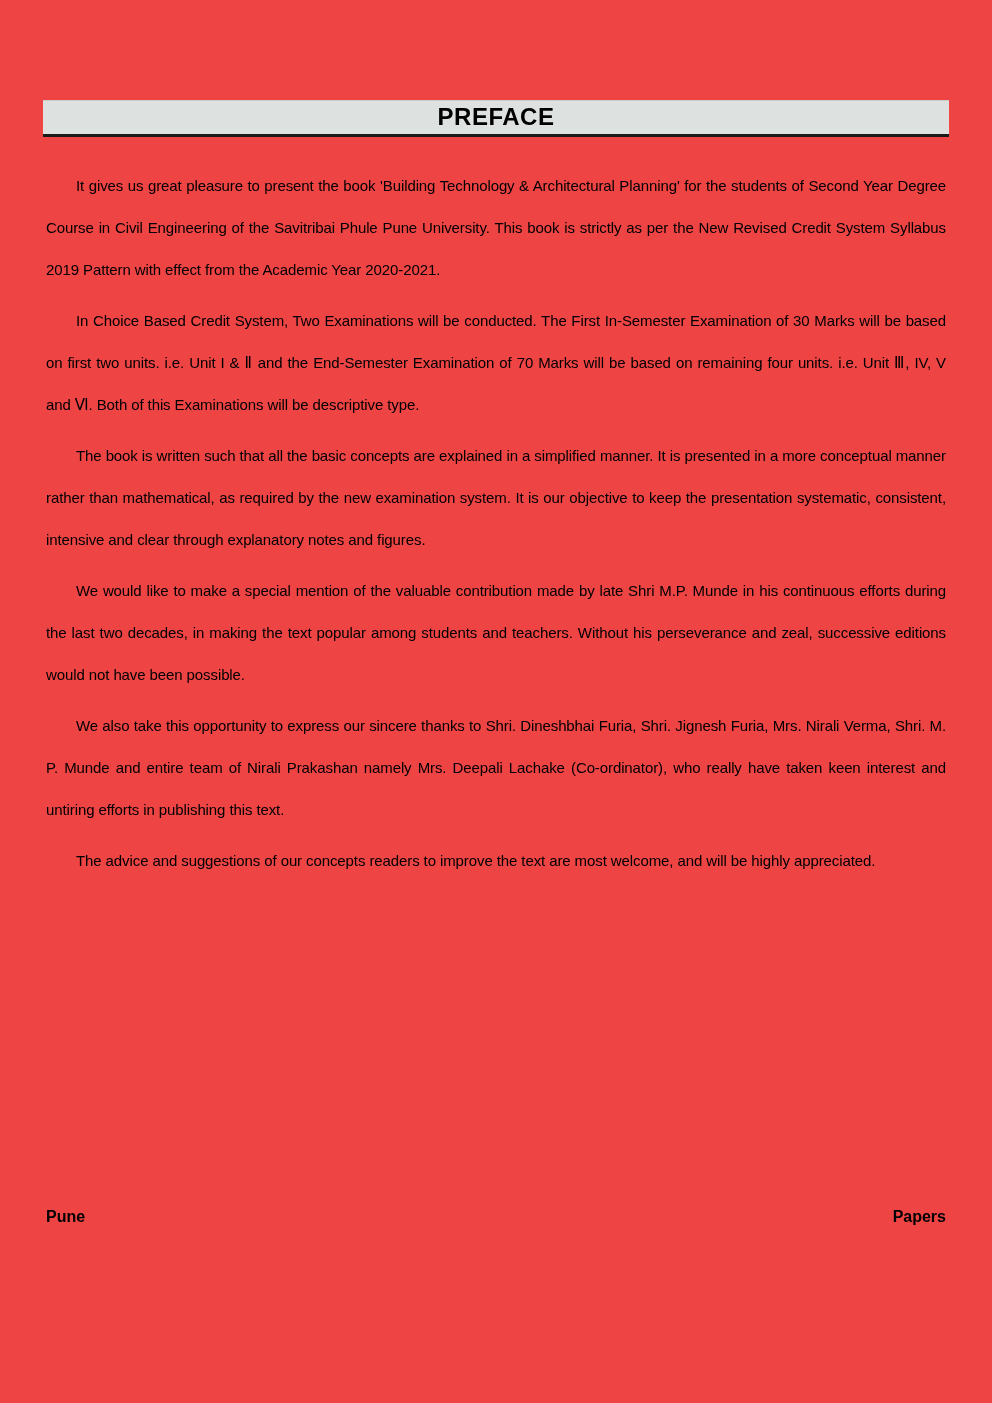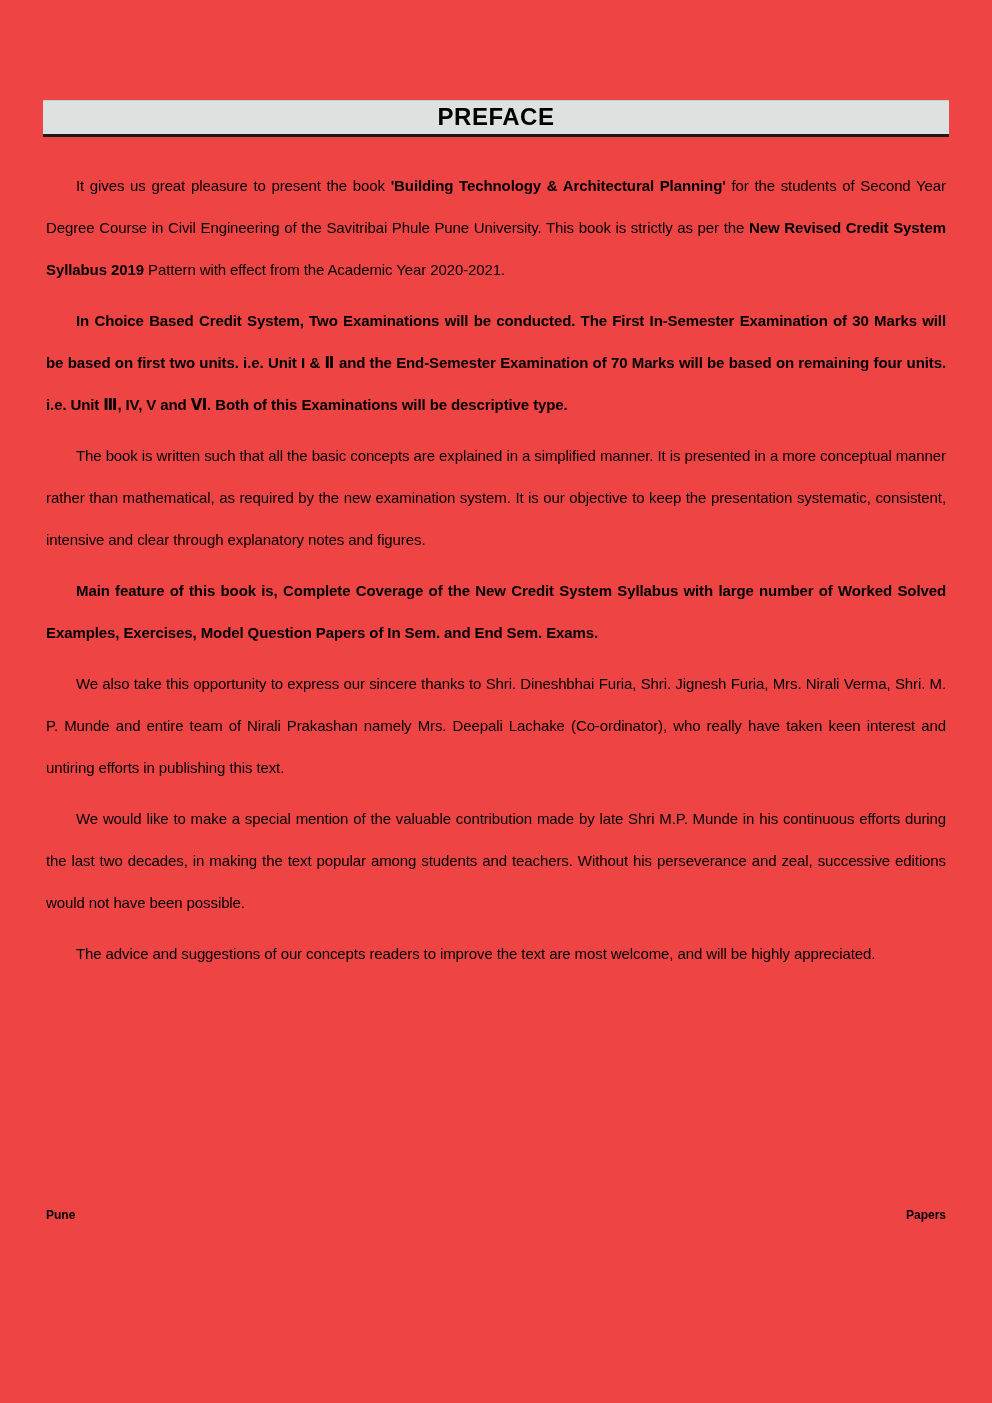--- a/index.html
+++ b/index.html
@@ -45,7 +45,7 @@
     text-indent: 30px;
     margin-bottom: 9px;
   }
-  .para .b { font-weight: 700; }
+  .para .b { font-weight: 400; }
   .footer-row {
     position: absolute;
     left: 46px;

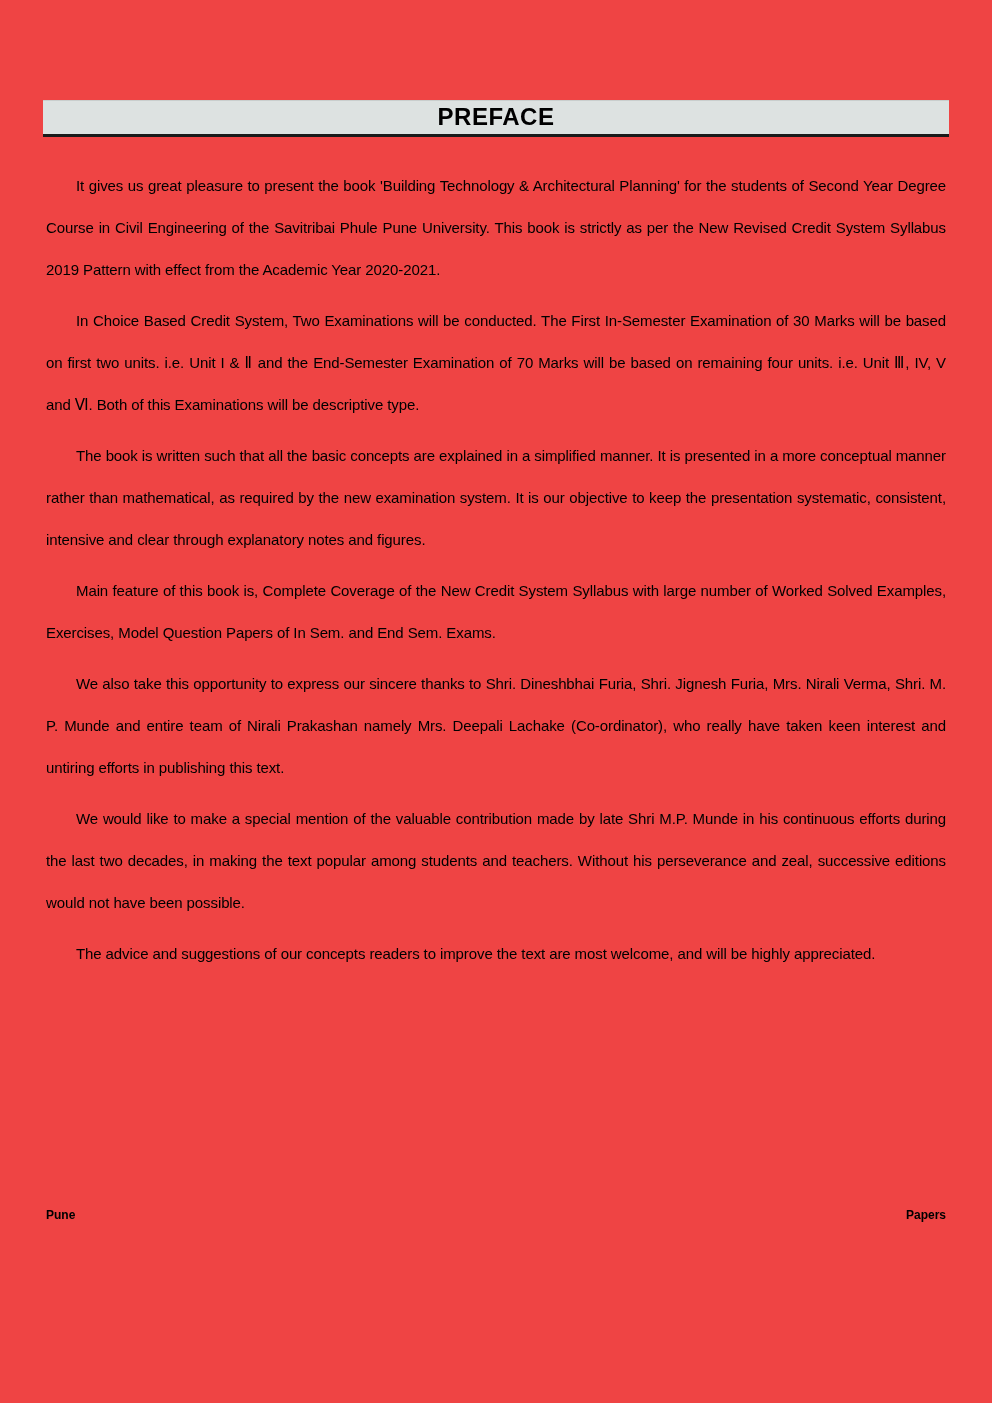--- a/index.html
+++ b/index.html
@@ -71,7 +71,6 @@
       <p class="para"><span>It gives us great pleasure to present the book </span><span class="b">'Building Technology &amp; Architectural Planning'</span><span> for the students of Second Year Degree Course in Civil Engineering of the Savitribai Phule Pune University. This book is strictly as per the </span><span class="b">New Revised Credit System Syllabus 2019</span><span> Pattern with effect from the Academic Year 2020-2021.</span></p>
       <p class="para"><span class="b">In Choice Based Credit System, Two Examinations will be conducted. The First In-Semester Examination of 30 Marks will be based on first two units. i.e. Unit I &amp; Ⅱ and the End-Semester Examination of 70 Marks will be based on remaining four units. i.e. Unit Ⅲ, IV, V and Ⅵ. Both of this Examinations will be descriptive type.</span></p>
       <p class="para"><span>The book is written such that all the basic concepts are explained in a simplified manner. It is presented in a more conceptual manner rather than mathematical, as required by the new examination system. It is our objective to keep the presentation systematic, consistent, intensive and clear through explanatory notes and figures.</span></p>
-      <p class="para"><span class="b">Main feature of this book is, Complete Coverage of the New Credit System Syllabus with large number of Worked Solved Examples, Exercises, Model Question Papers of In Sem. and End Sem. Exams.</span></p>
       <p class="para"><span>We also take this opportunity to express our sincere thanks to Shri. Dineshbhai Furia, Shri. Jignesh Furia, Mrs. Nirali Verma, Shri. M. P. Munde and entire team of Nirali Prakashan namely Mrs. Deepali Lachake (Co-ordinator), who really have taken keen interest and untiring efforts in publishing this text.</span></p>
       <p class="para"><span>We would like to make a special mention of the valuable contribution made by late Shri M.P. Munde in his continuous efforts during the last two decades, in making the text popular among students and teachers. Without his perseverance and zeal, successive editions would not have been possible.</span></p>
       <p class="para"><span>The advice and suggestions of our concepts readers to improve the text are most welcome, and will be highly appreciated.</span></p>

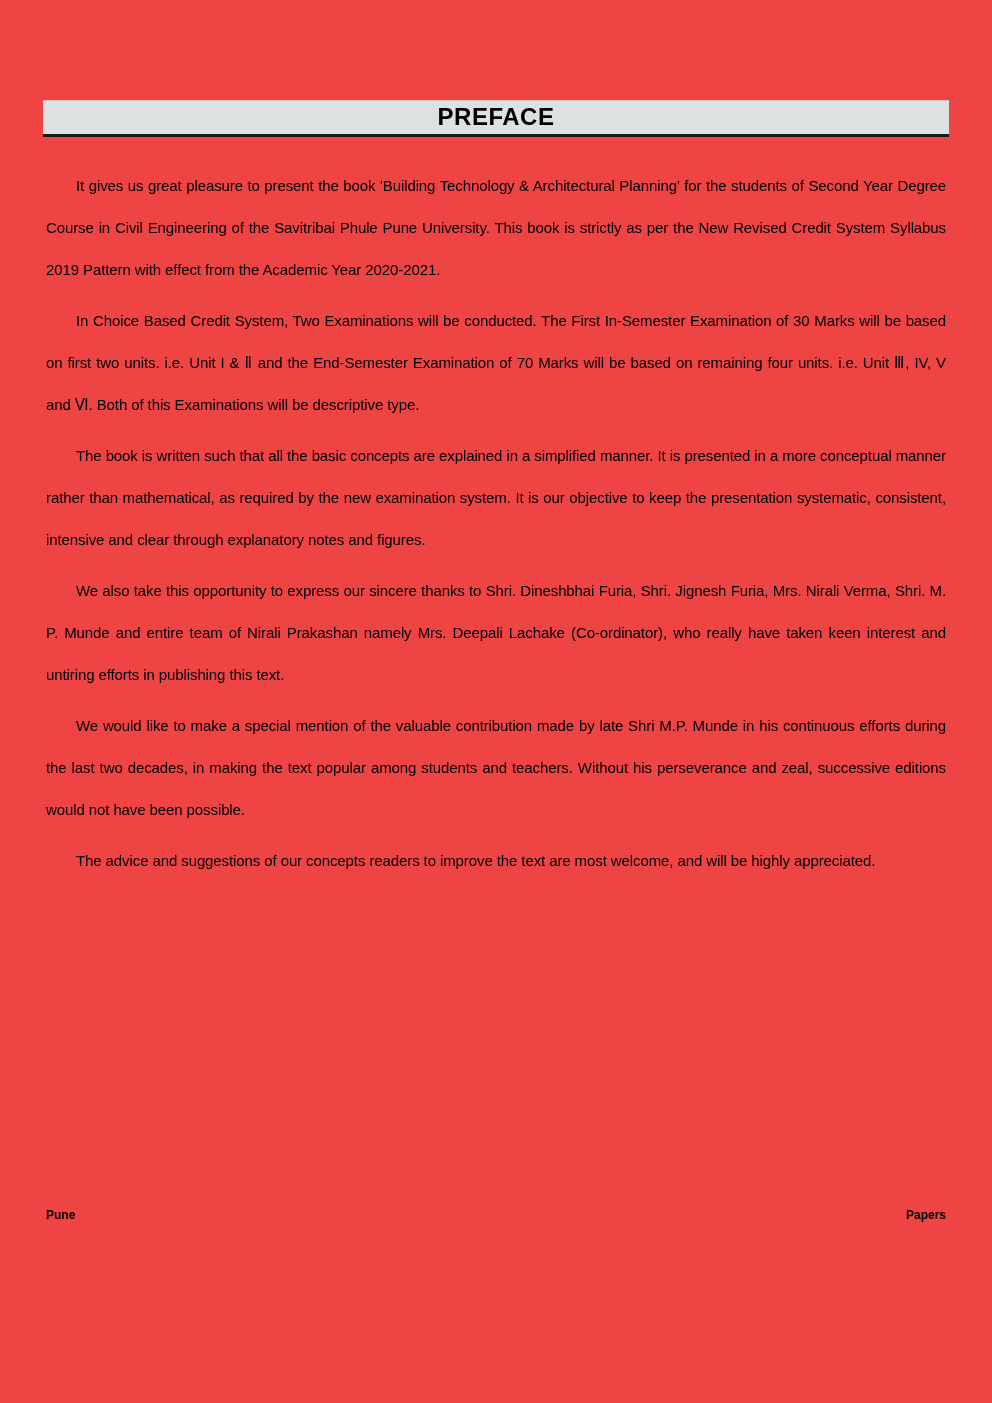--- a/index.html
+++ b/index.html
@@ -71,8 +71,8 @@
       <p class="para"><span>It gives us great pleasure to present the book </span><span class="b">'Building Technology &amp; Architectural Planning'</span><span> for the students of Second Year Degree Course in Civil Engineering of the Savitribai Phule Pune University. This book is strictly as per the </span><span class="b">New Revised Credit System Syllabus 2019</span><span> Pattern with effect from the Academic Year 2020-2021.</span></p>
       <p class="para"><span class="b">In Choice Based Credit System, Two Examinations will be conducted. The First In-Semester Examination of 30 Marks will be based on first two units. i.e. Unit I &amp; Ⅱ and the End-Semester Examination of 70 Marks will be based on remaining four units. i.e. Unit Ⅲ, IV, V and Ⅵ. Both of this Examinations will be descriptive type.</span></p>
       <p class="para"><span>The book is written such that all the basic concepts are explained in a simplified manner. It is presented in a more conceptual manner rather than mathematical, as required by the new examination system. It is our objective to keep the presentation systematic, consistent, intensive and clear through explanatory notes and figures.</span></p>
+      <p class="para"><span>We would like to make a special mention of the valuable contribution made by late Shri M.P. Munde in his continuous efforts during the last two decades, in making the text popular among students and teachers. Without his perseverance and zeal, successive editions would not have been possible.</span></p>
       <p class="para"><span>We also take this opportunity to express our sincere thanks to Shri. Dineshbhai Furia, Shri. Jignesh Furia, Mrs. Nirali Verma, Shri. M. P. Munde and entire team of Nirali Prakashan namely Mrs. Deepali Lachake (Co-ordinator), who really have taken keen interest and untiring efforts in publishing this text.</span></p>
-      <p class="para"><span>We would like to make a special mention of the valuable contribution made by late Shri M.P. Munde in his continuous efforts during the last two decades, in making the text popular among students and teachers. Without his perseverance and zeal, successive editions would not have been possible.</span></p>
       <p class="para"><span>The advice and suggestions of our concepts readers to improve the text are most welcome, and will be highly appreciated.</span></p>
     </div>
 

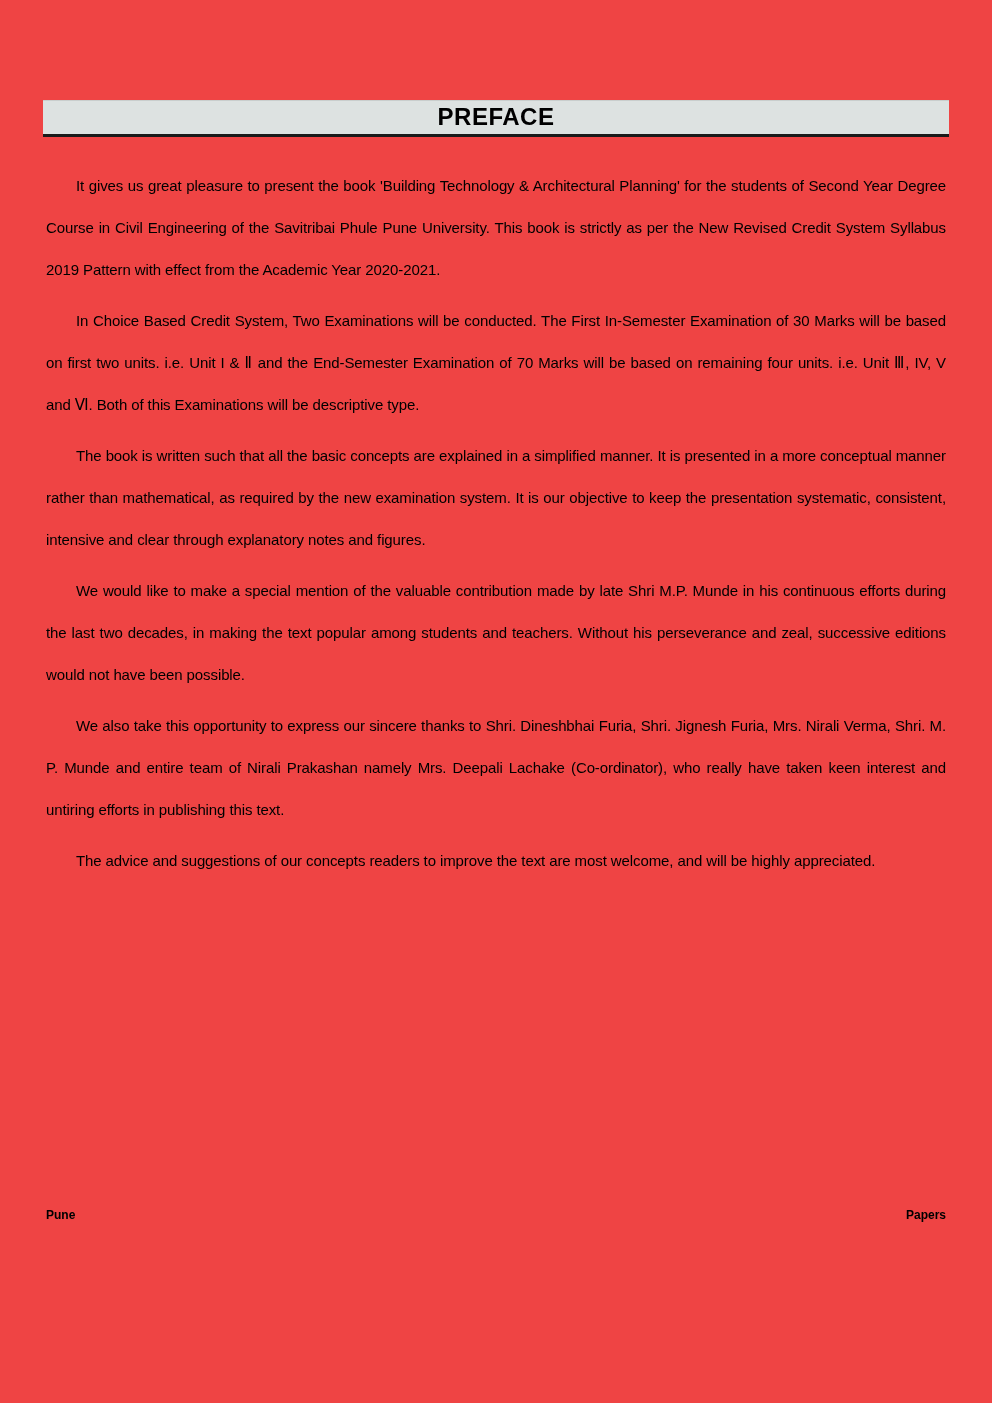--- a/index.html
+++ b/index.html
@@ -53,7 +53,7 @@
     top: 1208px;
     display: flex;
     justify-content: space-between;
-    font-size: 12px;
+    font-size: 16px;
     font-weight: 700;
     gap: 37px;
   }

